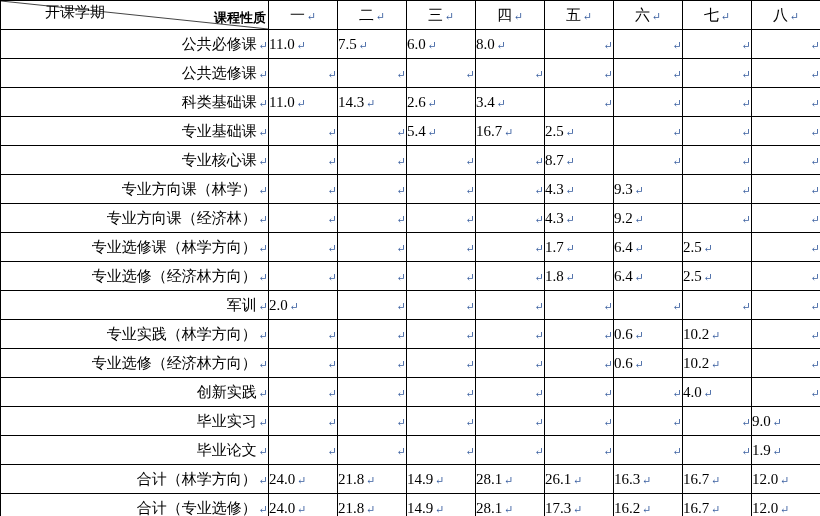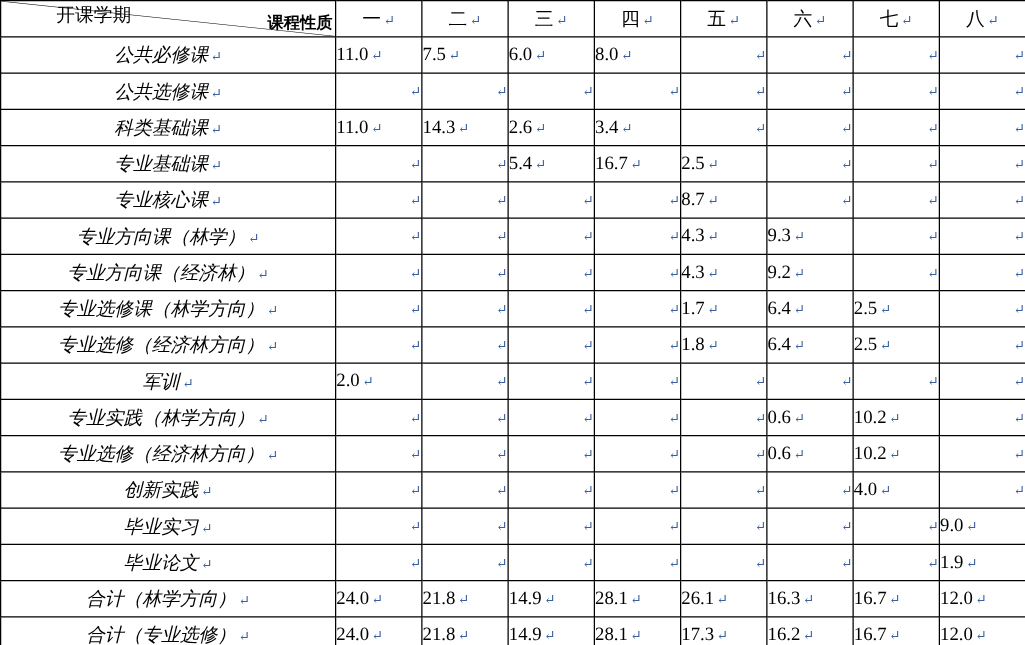--- a/index.html
+++ b/index.html
@@ -89,11 +89,10 @@
     border-bottom: 2px wavy #cc2b2b;
   }
   td.rowlabel {
-    text-align: center;
+    text-align: right;
     padding-right: 6px;
     white-space: nowrap;
     font-size: 15px;
-    font-style: italic;
   }
   td.num {
     text-align: left;

